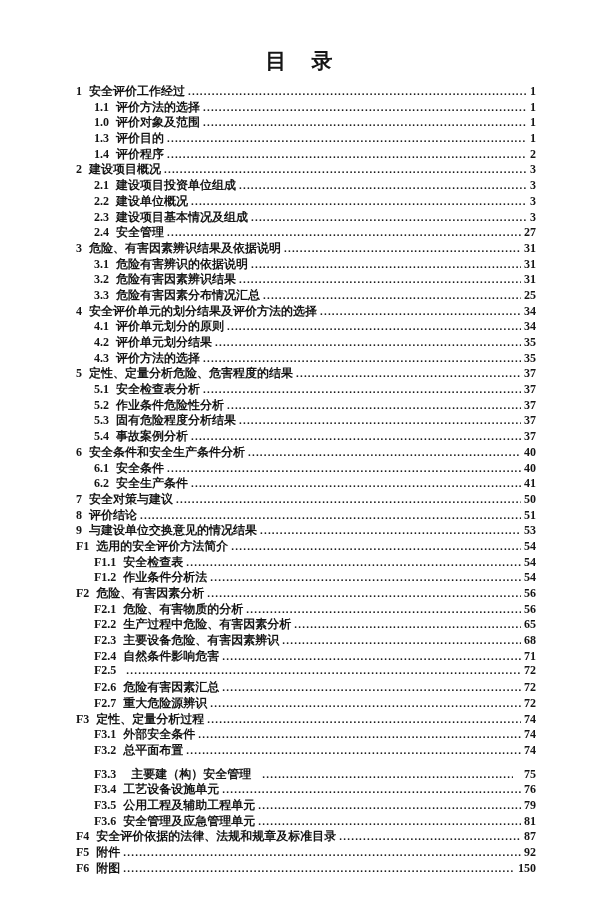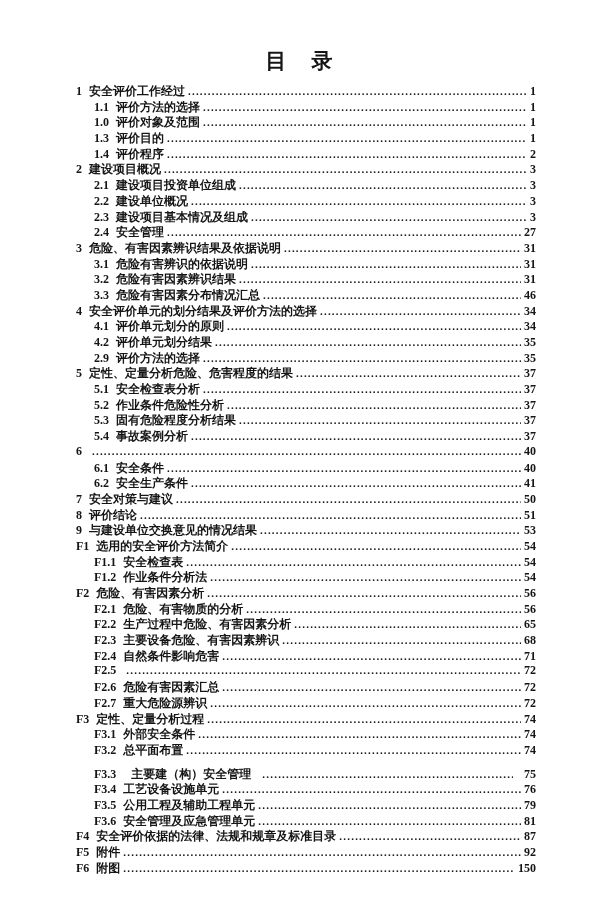--- a/index.html
+++ b/index.html
@@ -162,7 +162,7 @@
         <span class="toc-num">3.3</span>
         <span class="toc-label">危险有害因素分布情况汇总</span>
         <span class="toc-leader"></span>
-        <span class="toc-page">46</span>
+        <span class="toc-page">25</span>
       </div>
       <div class="toc-row level-1">
         <span class="toc-num">4</span>

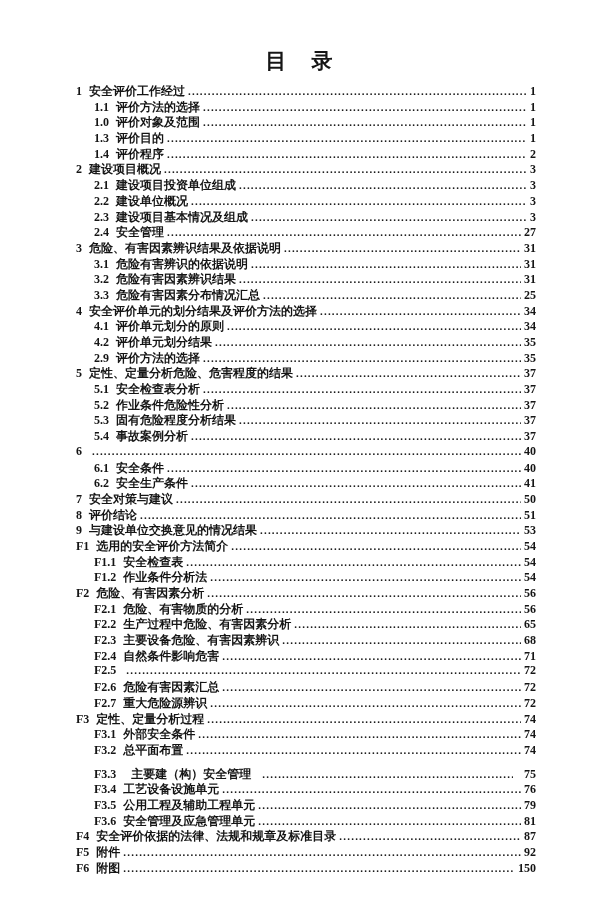--- a/index.html
+++ b/index.html
@@ -183,7 +183,7 @@
         <span class="toc-page">35</span>
       </div>
       <div class="toc-row level-2">
-        <span class="toc-num">2.9</span>
+        <span class="toc-num">4.3</span>
         <span class="toc-label">评价方法的选择</span>
         <span class="toc-leader"></span>
         <span class="toc-page">35</span>

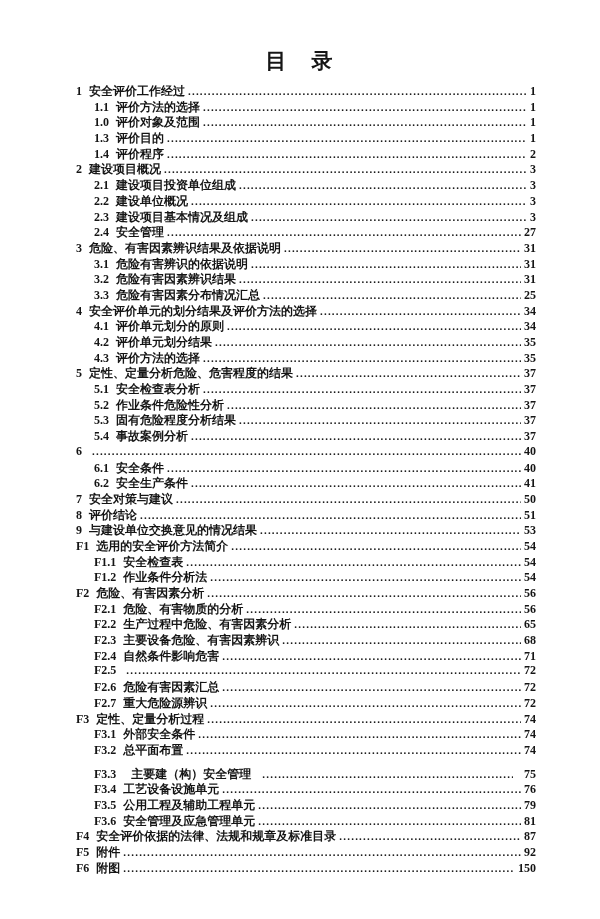--- a/index.html
+++ b/index.html
@@ -220,6 +220,7 @@
       </div>
       <div class="toc-row level-1">
         <span class="toc-num">6</span>
+        <span class="toc-label">安全条件和安全生产条件分析</span>
         <span class="toc-leader"></span>
         <span class="toc-page">40</span>
       </div>

